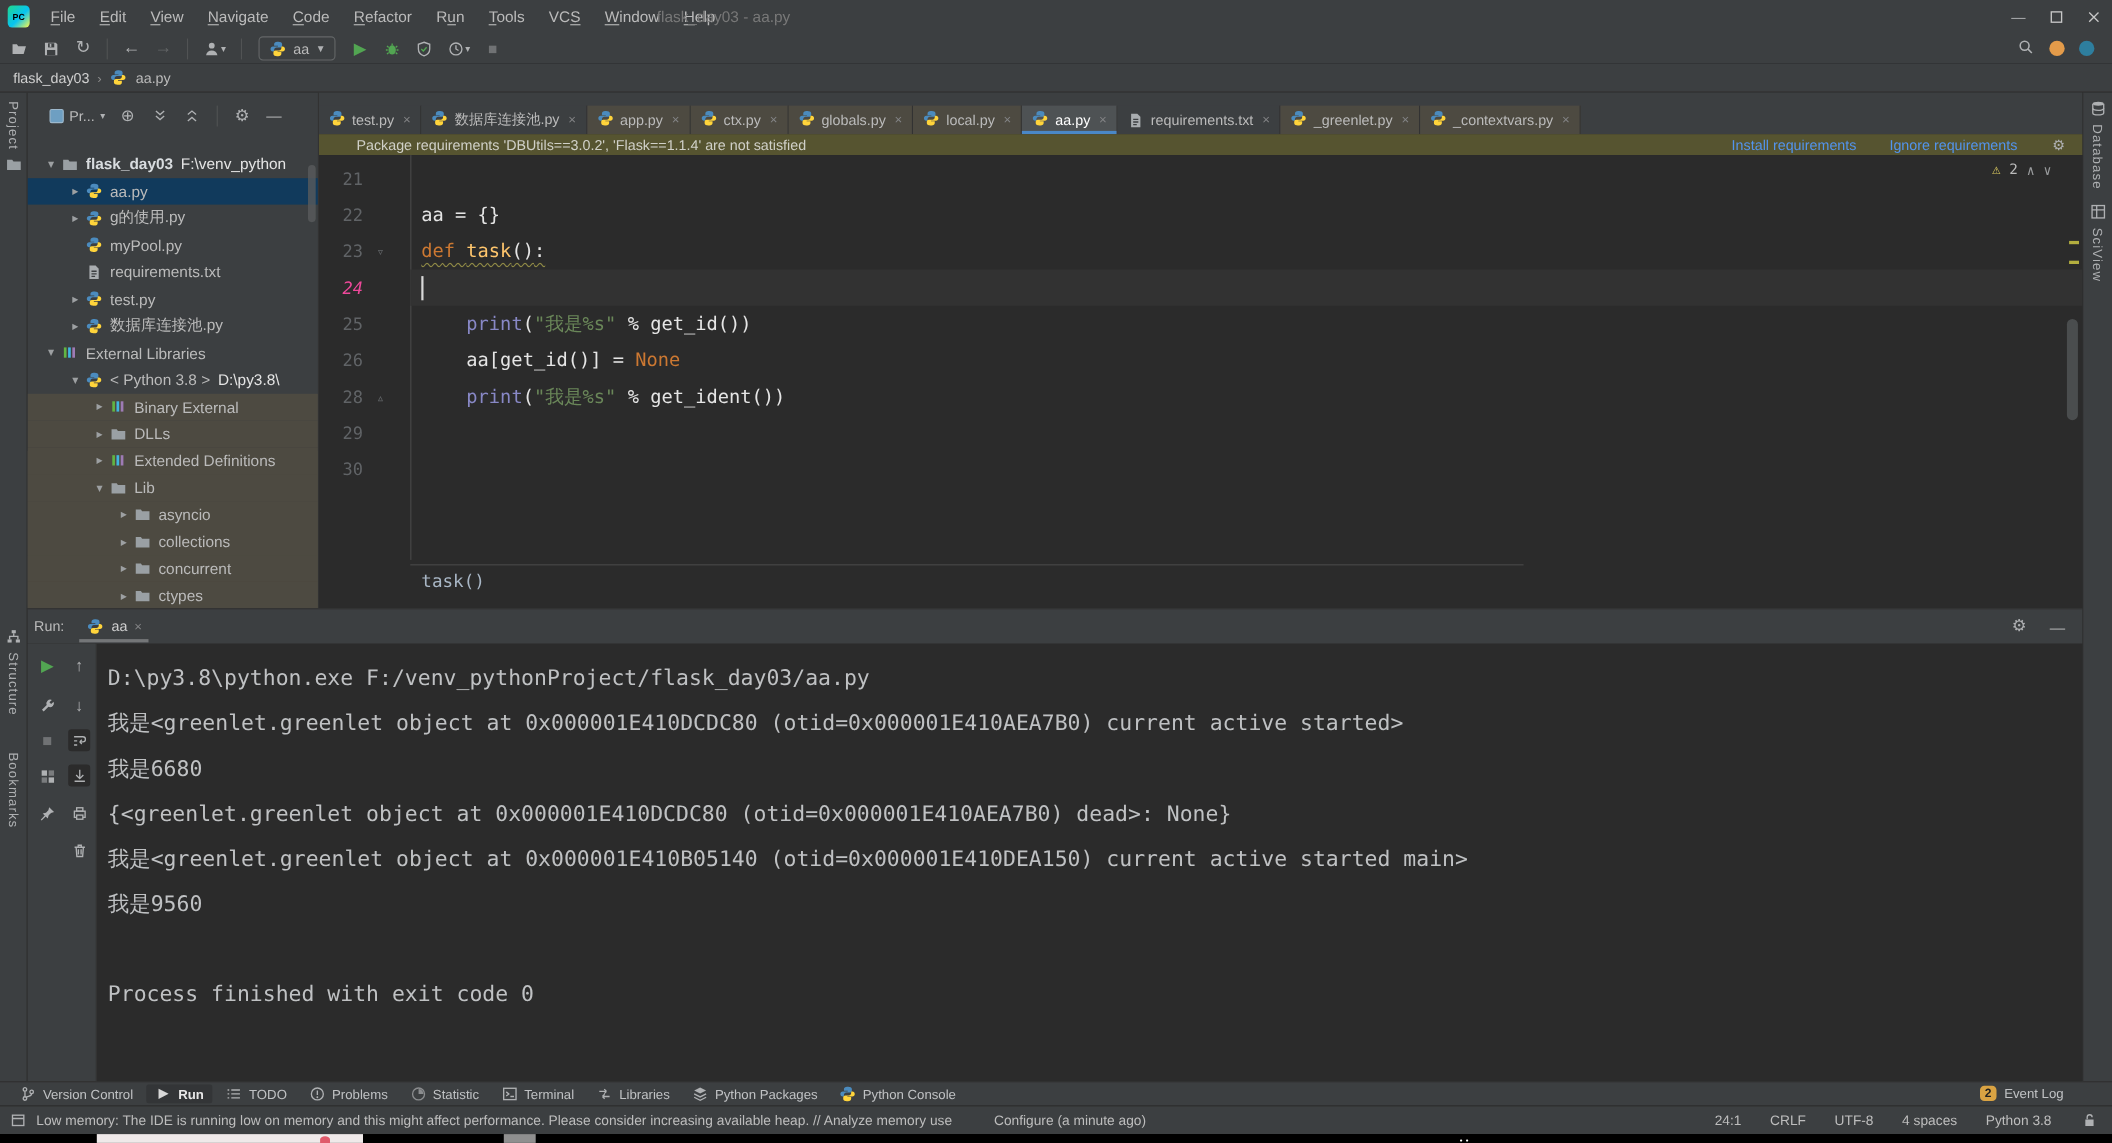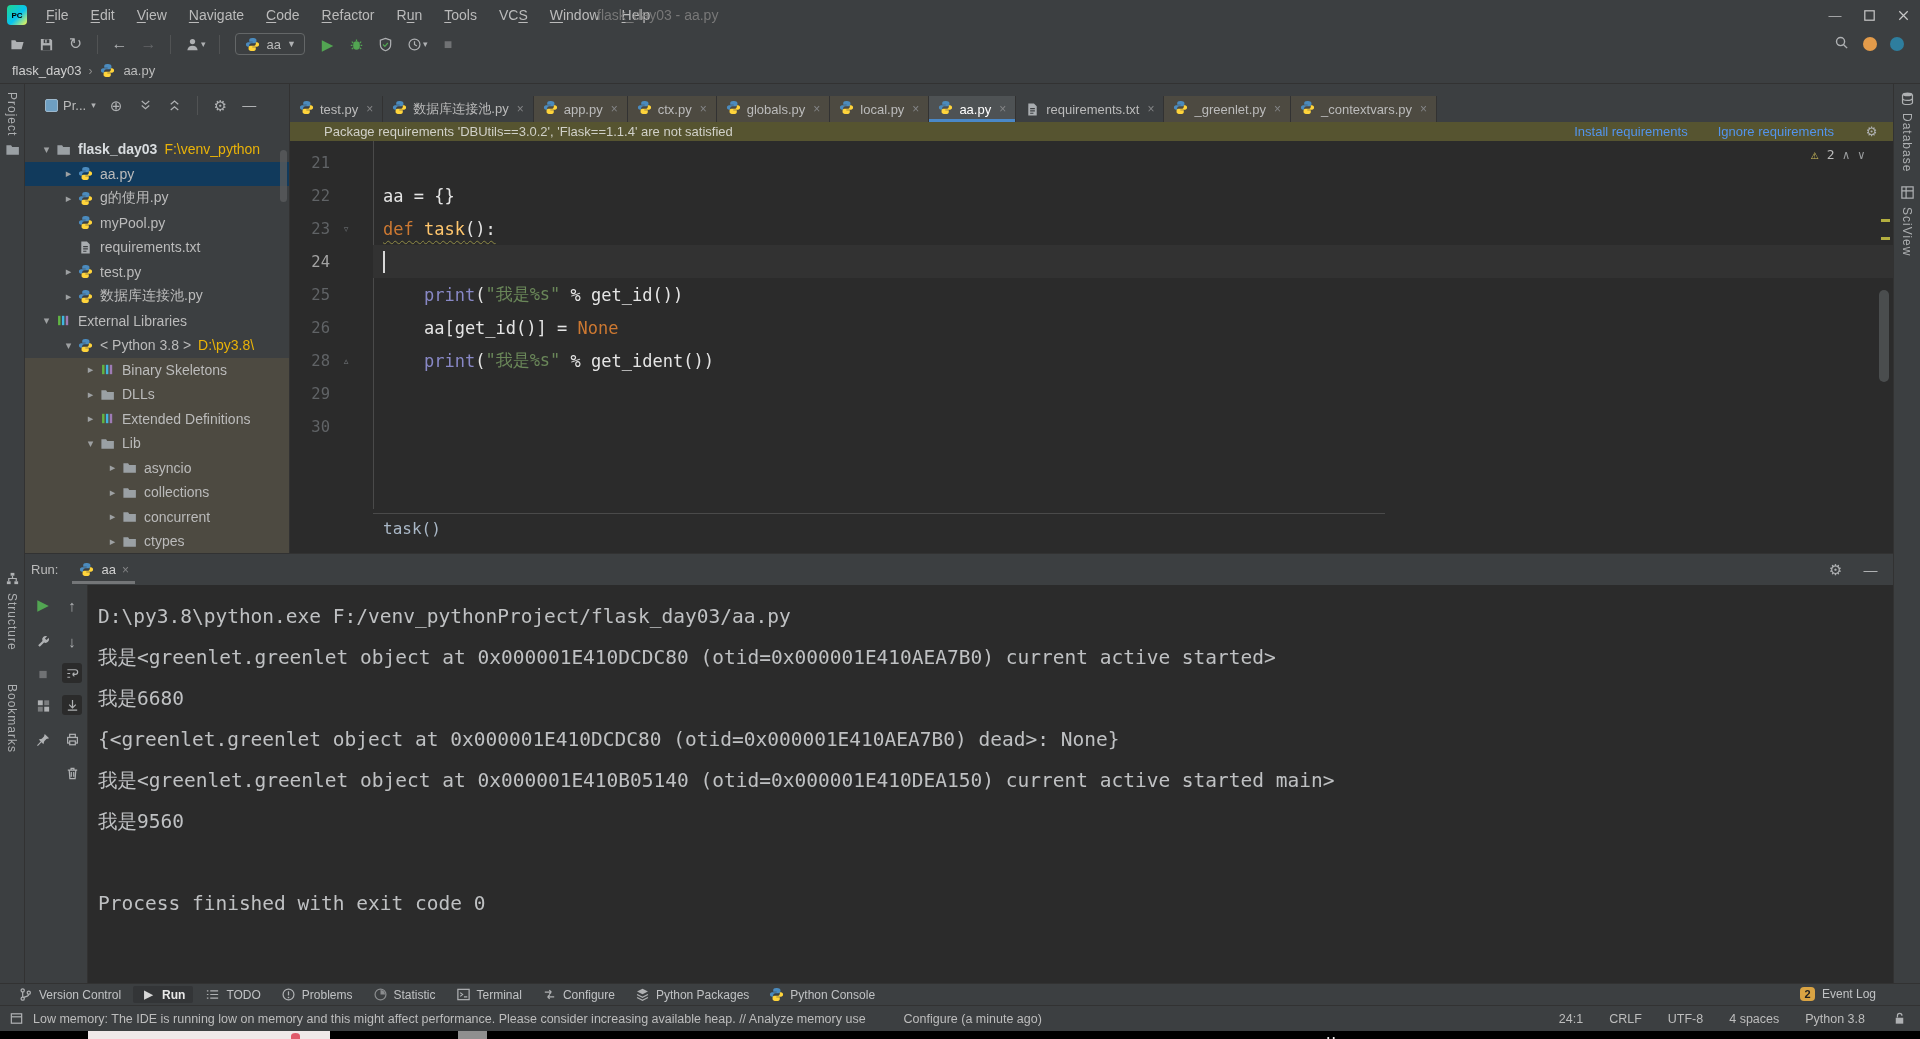--- a/index.html
+++ b/index.html
@@ -47,7 +47,7 @@
   .tree-row .chv{width:17px;text-align:center;color:#9da0a2;font-size:11px;flex:none;}
   .tree-row .ti{flex:none;margin-right:6px;}
   .tree-row .lbl.bold{font-weight:bold;color:#d8dcdf;}
-  .tree-row .path{color:#eab308;margin-left:7px;}
+  .tree-row .path{color:#e5e5e5;margin-left:7px;}
   #pp-scroll{position:absolute;right:2px;top:66px;width:7px;height:52px;background:#595b5d;border-radius:4px;opacity:.8;}
   #pp-tint-fill{position:absolute;left:0;top:326px;width:100%;height:143px;background:#4d4a41;}
   

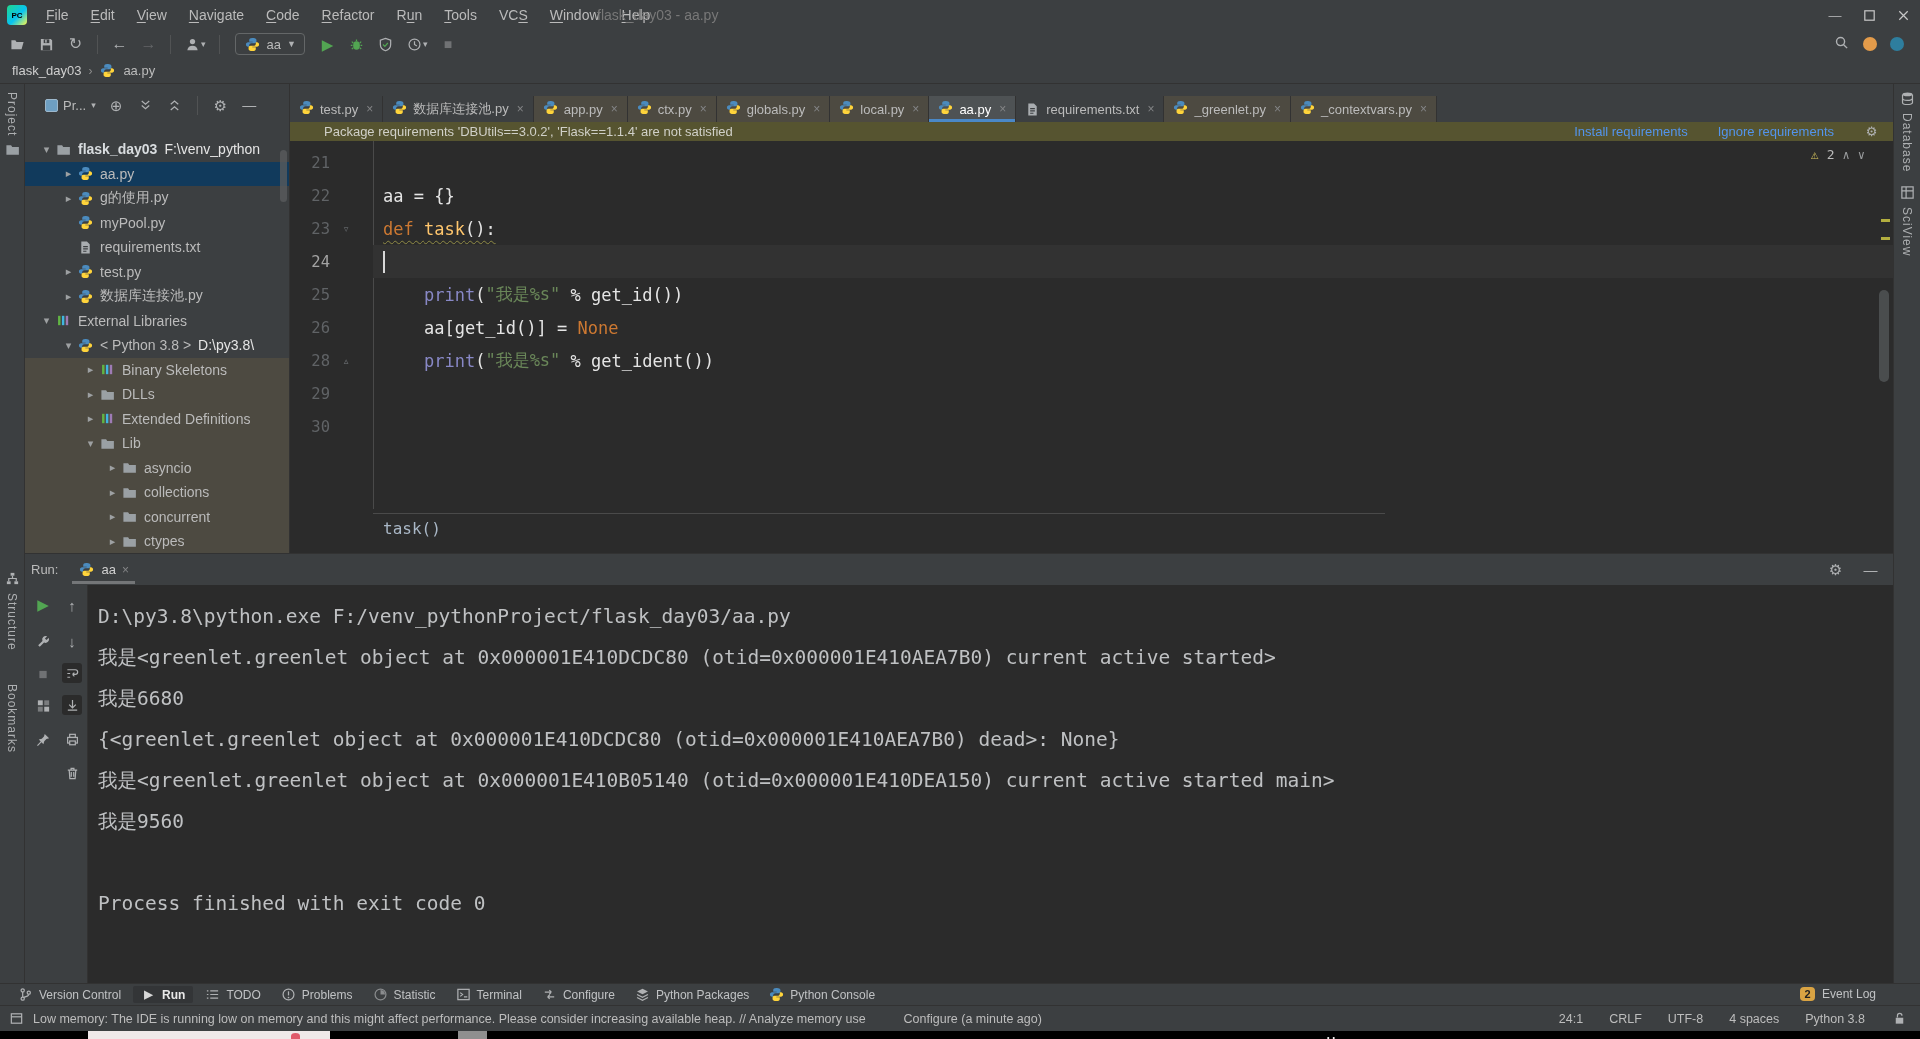--- a/index.html
+++ b/index.html
@@ -72,7 +72,7 @@
   .code-row .fold{width:32px;text-align:center;color:#606366;font-size:12px;}
   .code-row .code{flex:1;height:100%;display:flex;align-items:center;white-space:pre;font-size:17px;color:#a9b7c6;padding-left:10px;}
   .code-row.cur .code{background:#323232;}
-  .code-row.cur .num{color:#a3a3a3;}
+  .code-row.cur .num{color:#ec4899;font-style:italic;}
   .caret{display:inline-block;width:2px;height:22px;background:#d8d8d8;margin-right:-2px;}
   .c-plain{color:#e5e5e5;} .c-kw{color:#cc7832;} .c-fn{color:#ffc66d;} .c-builtin{color:#8888c6;} .c-str{color:#6a8759;}
   .wavy{text-decoration:underline wavy #8f8a45;text-decoration-thickness:1px;text-underline-offset:5px;}

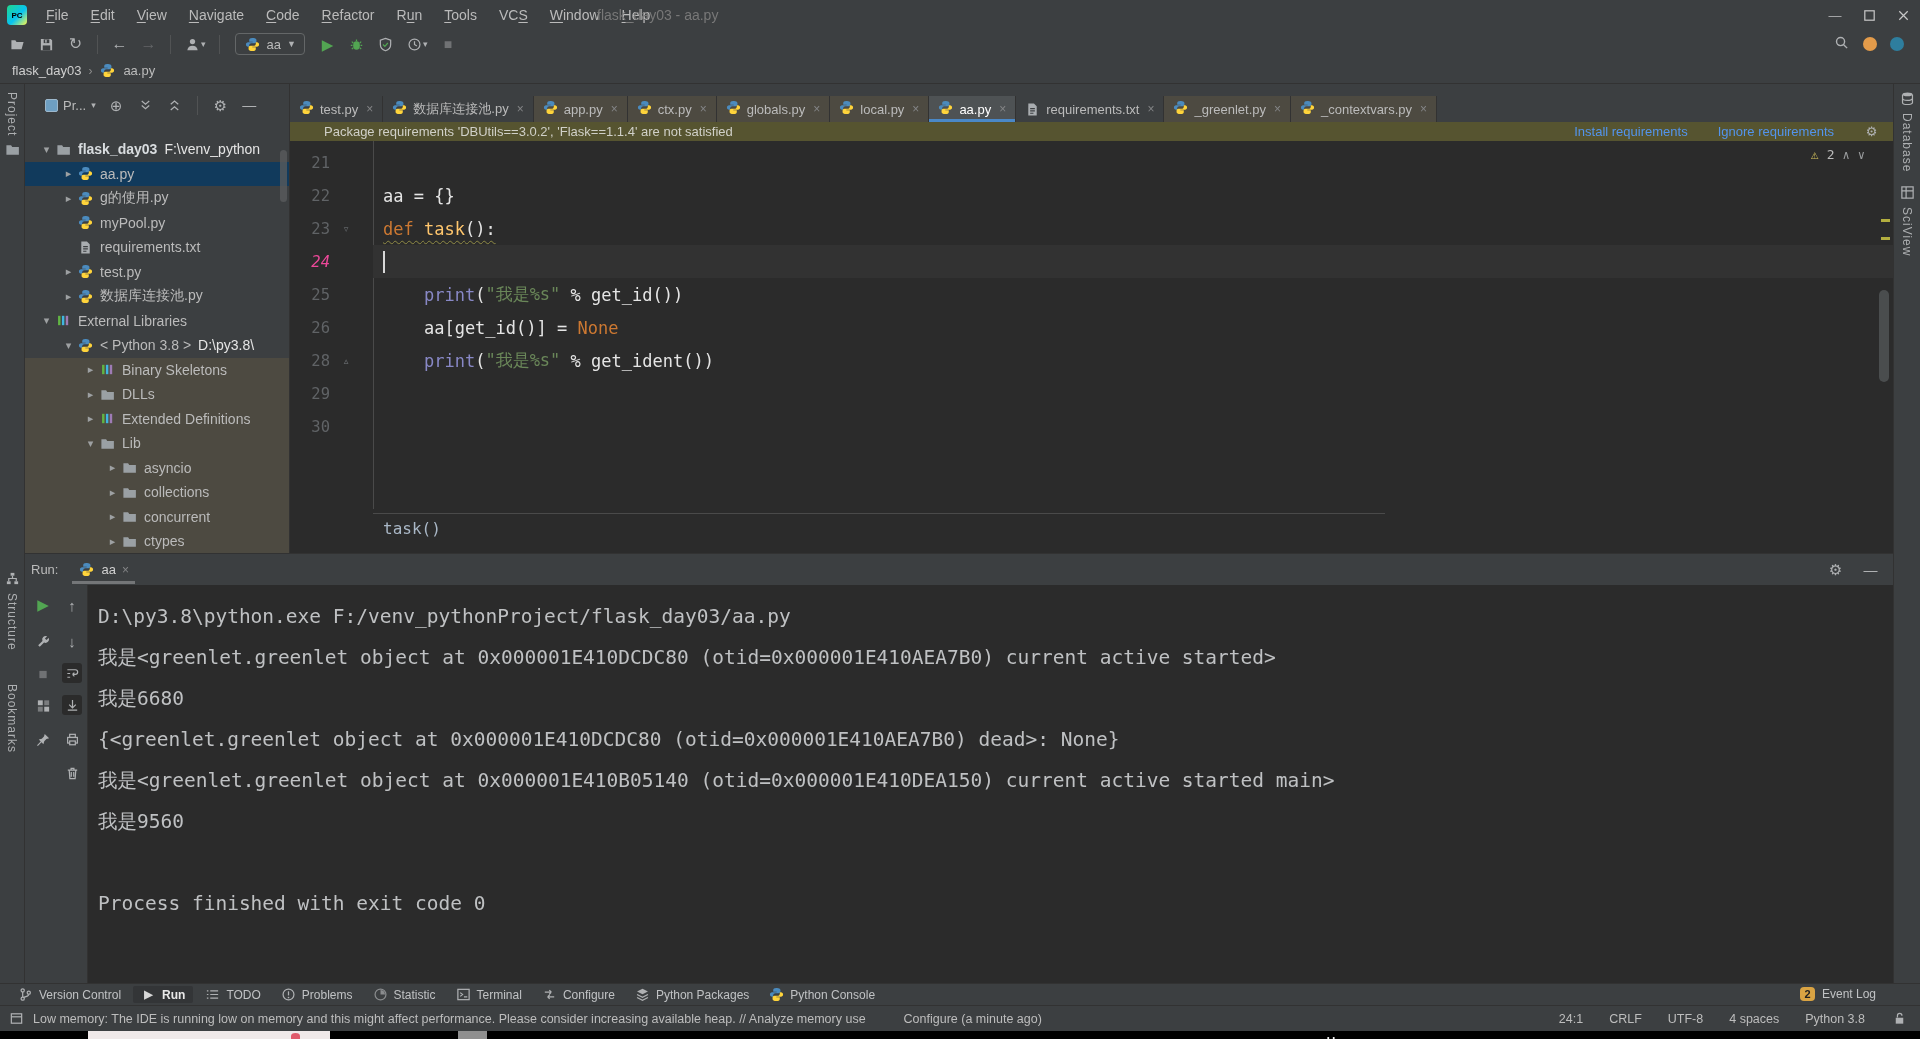--- a/index.html
+++ b/index.html
@@ -456,7 +456,7 @@
             <rect x="10.4" y="3" width="2.6" height="10" fill="#9e7bb5" stroke="none"></rect>
           </svg>
         </span>
-        <span class="lbl">Binary Skeletons</span>
+        <span class="lbl">Binary External</span>
       </div>
       <div class="tree-row tint" style="padding-left: 57px;">
         <span class="chv">▸</span>

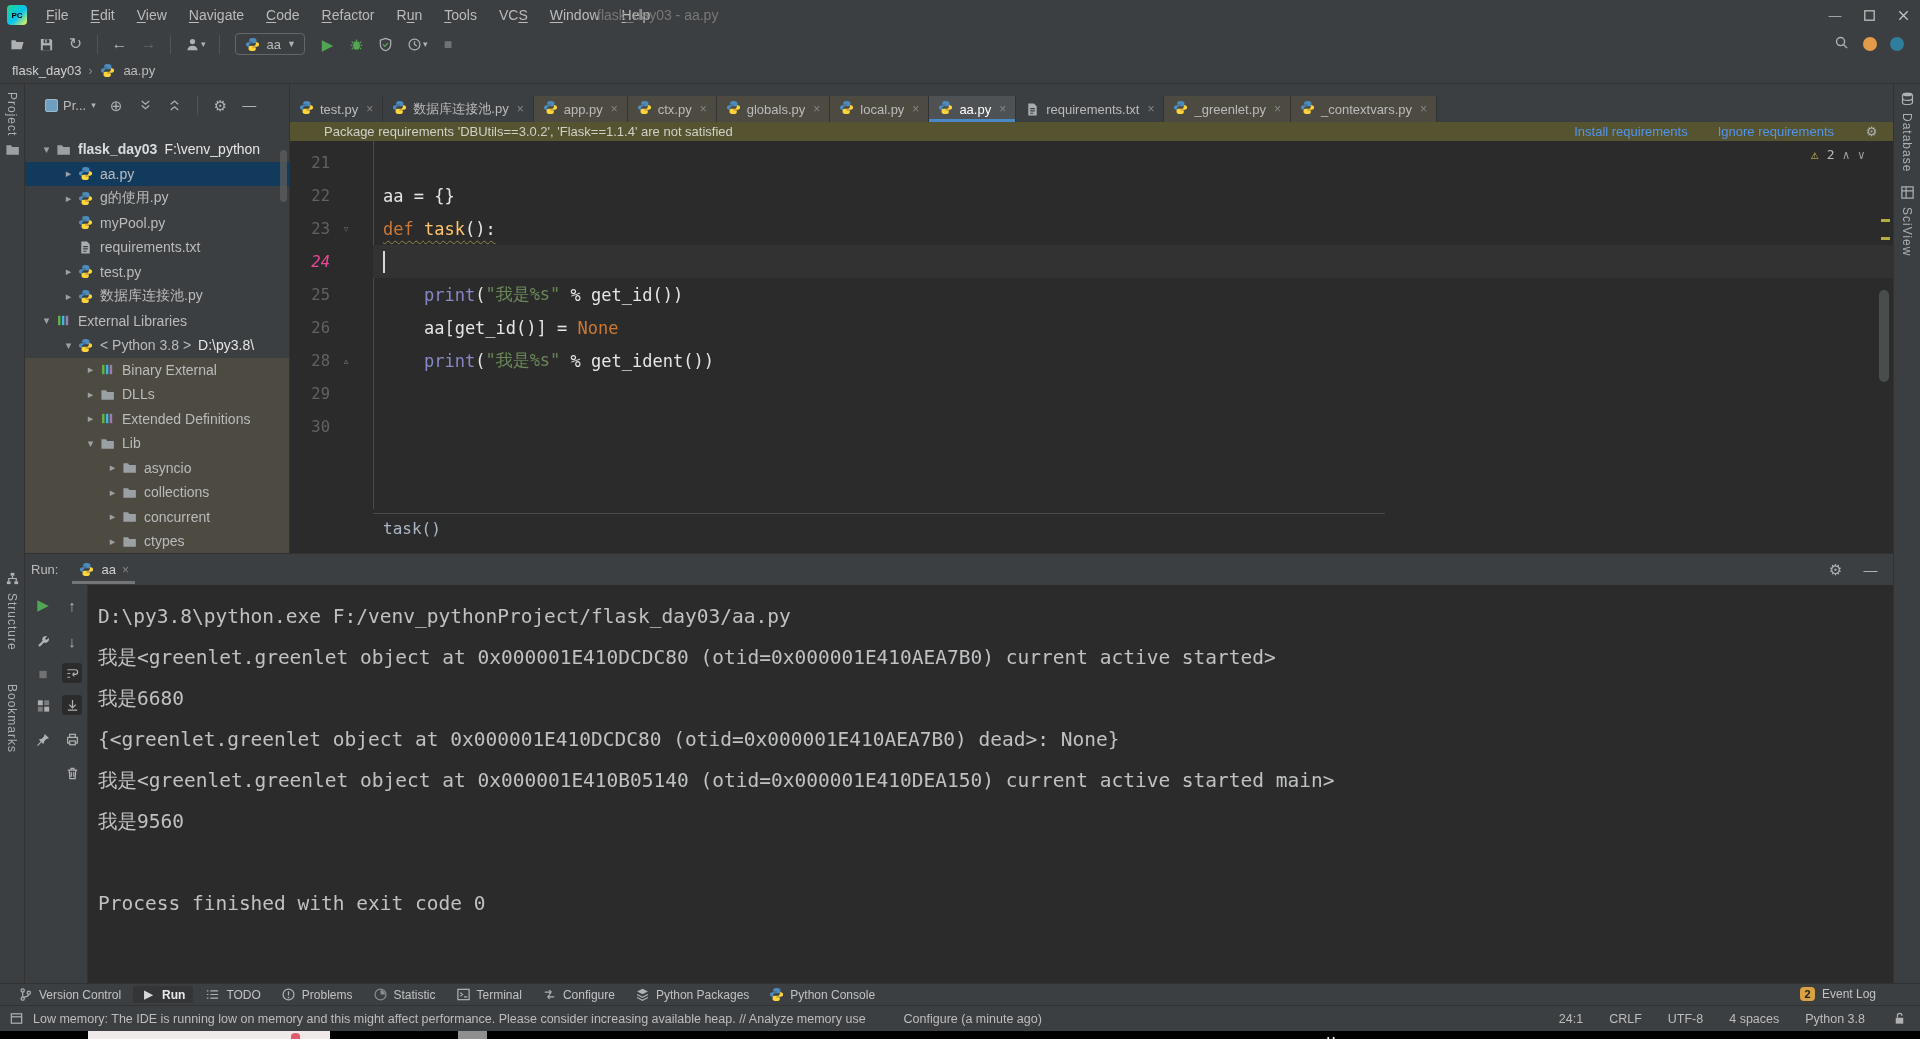--- a/index.html
+++ b/index.html
@@ -854,7 +854,7 @@
           <path d="M3 5.5h7M10 5.5L7.8 3.3M10 5.5L7.8 7.7M13 10.5H6M6 10.5l2.2-2.2M6 10.5l2.2 2.2" stroke="#afb1b3"></path>
         </svg>
       </span>
-      <span>Configure</span>
+      <span>Libraries</span>
     </span>
     <span class="bitem">
       <span class="ico">

